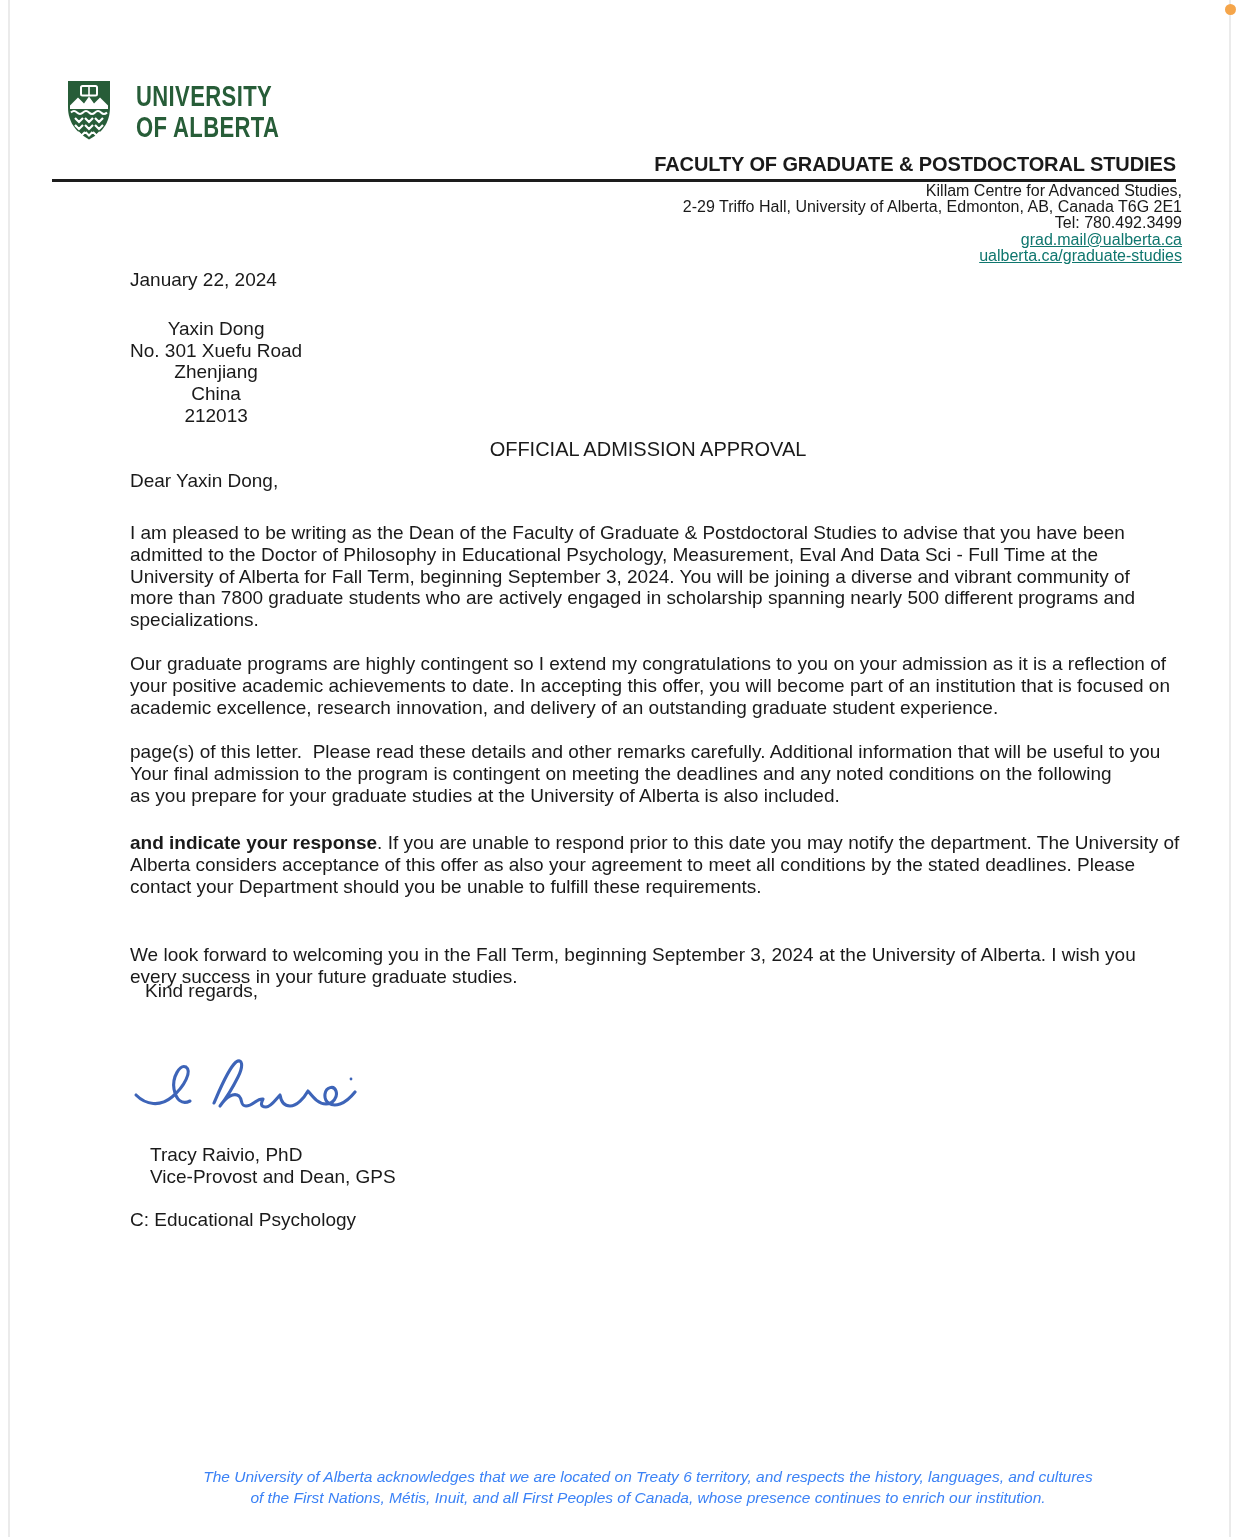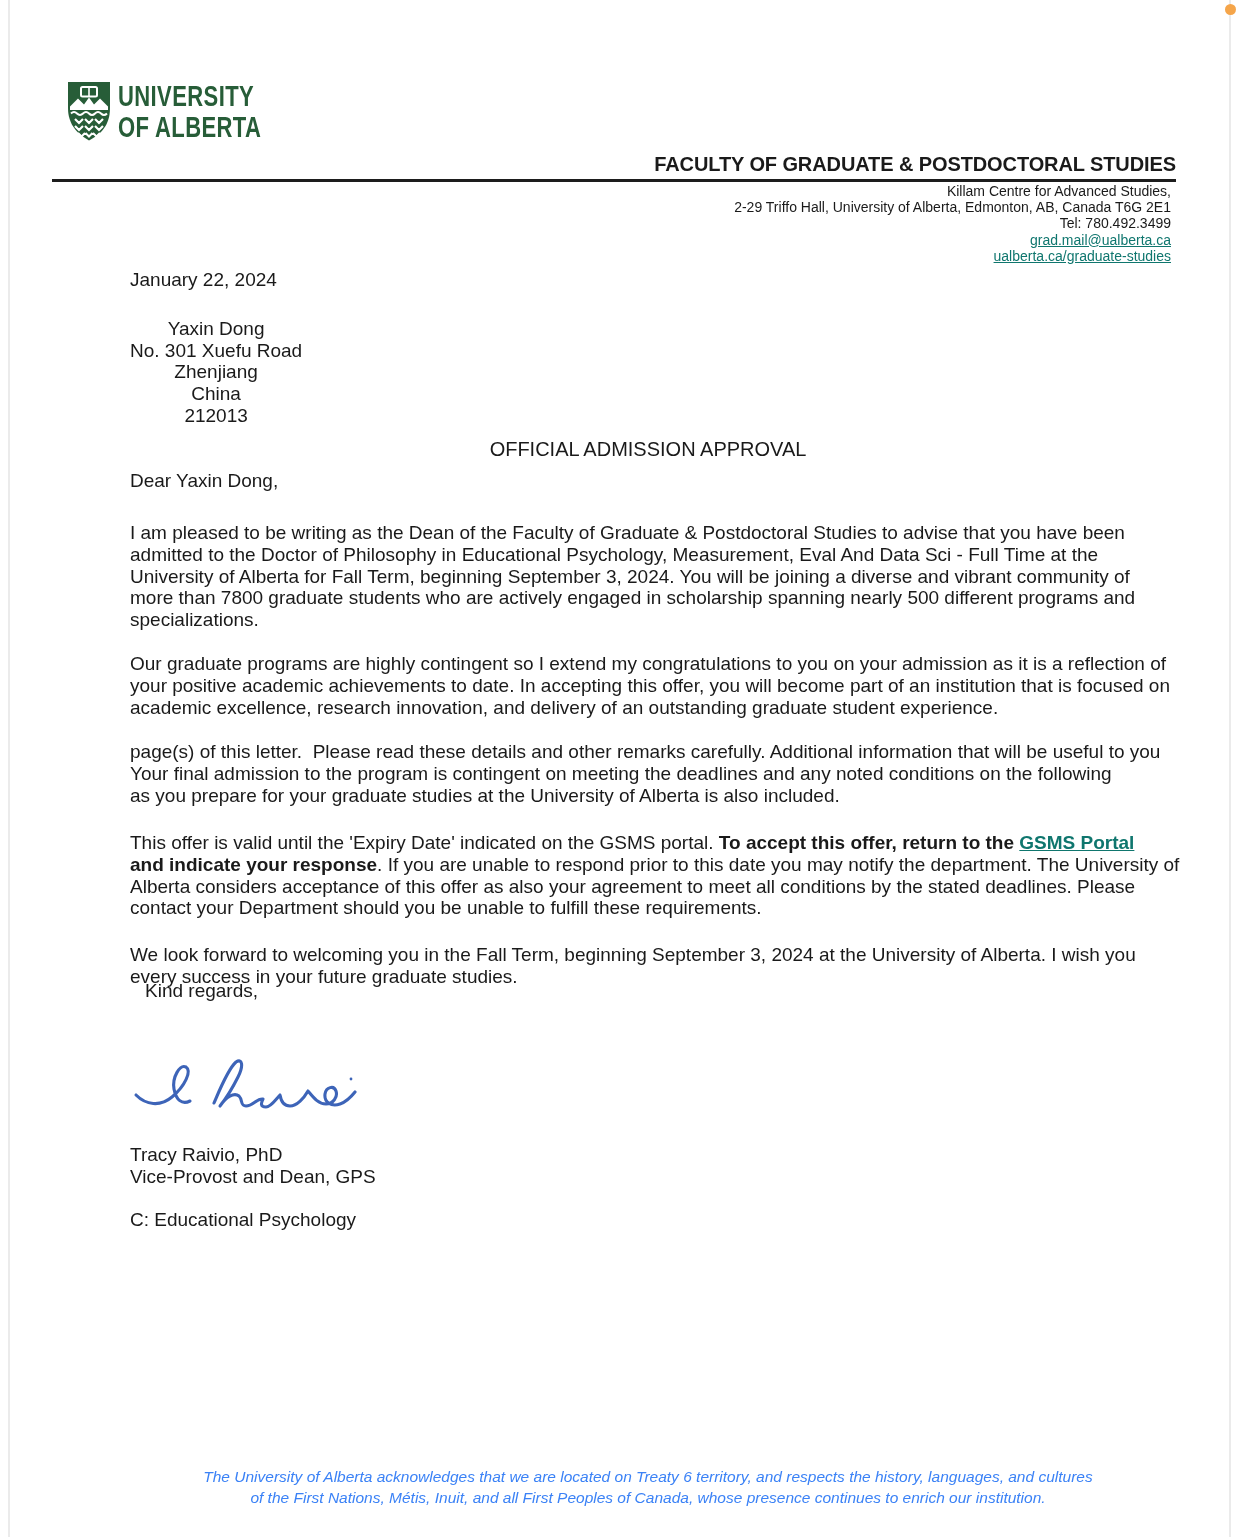--- a/index.html
+++ b/index.html
@@ -13,7 +13,7 @@
   .dot{position:absolute;left:1225px;top:4px;width:11px;height:11px;border-radius:50%;}
 
   
-  .logo{position:absolute;left:66px;top:78px;display:flex;align-items:flex-end;gap:6px;}
+  .logo{position:absolute;left:66px;top:78px;display:flex;align-items:center;gap:24px;}
   .logo-text{
     font-weight:bold;color:#275d38;font-size:29px;line-height:31px;letter-spacing:.5px;
     transform:scaleX(.76);transform-origin:0 0;white-space:nowrap;margin-top:3px;

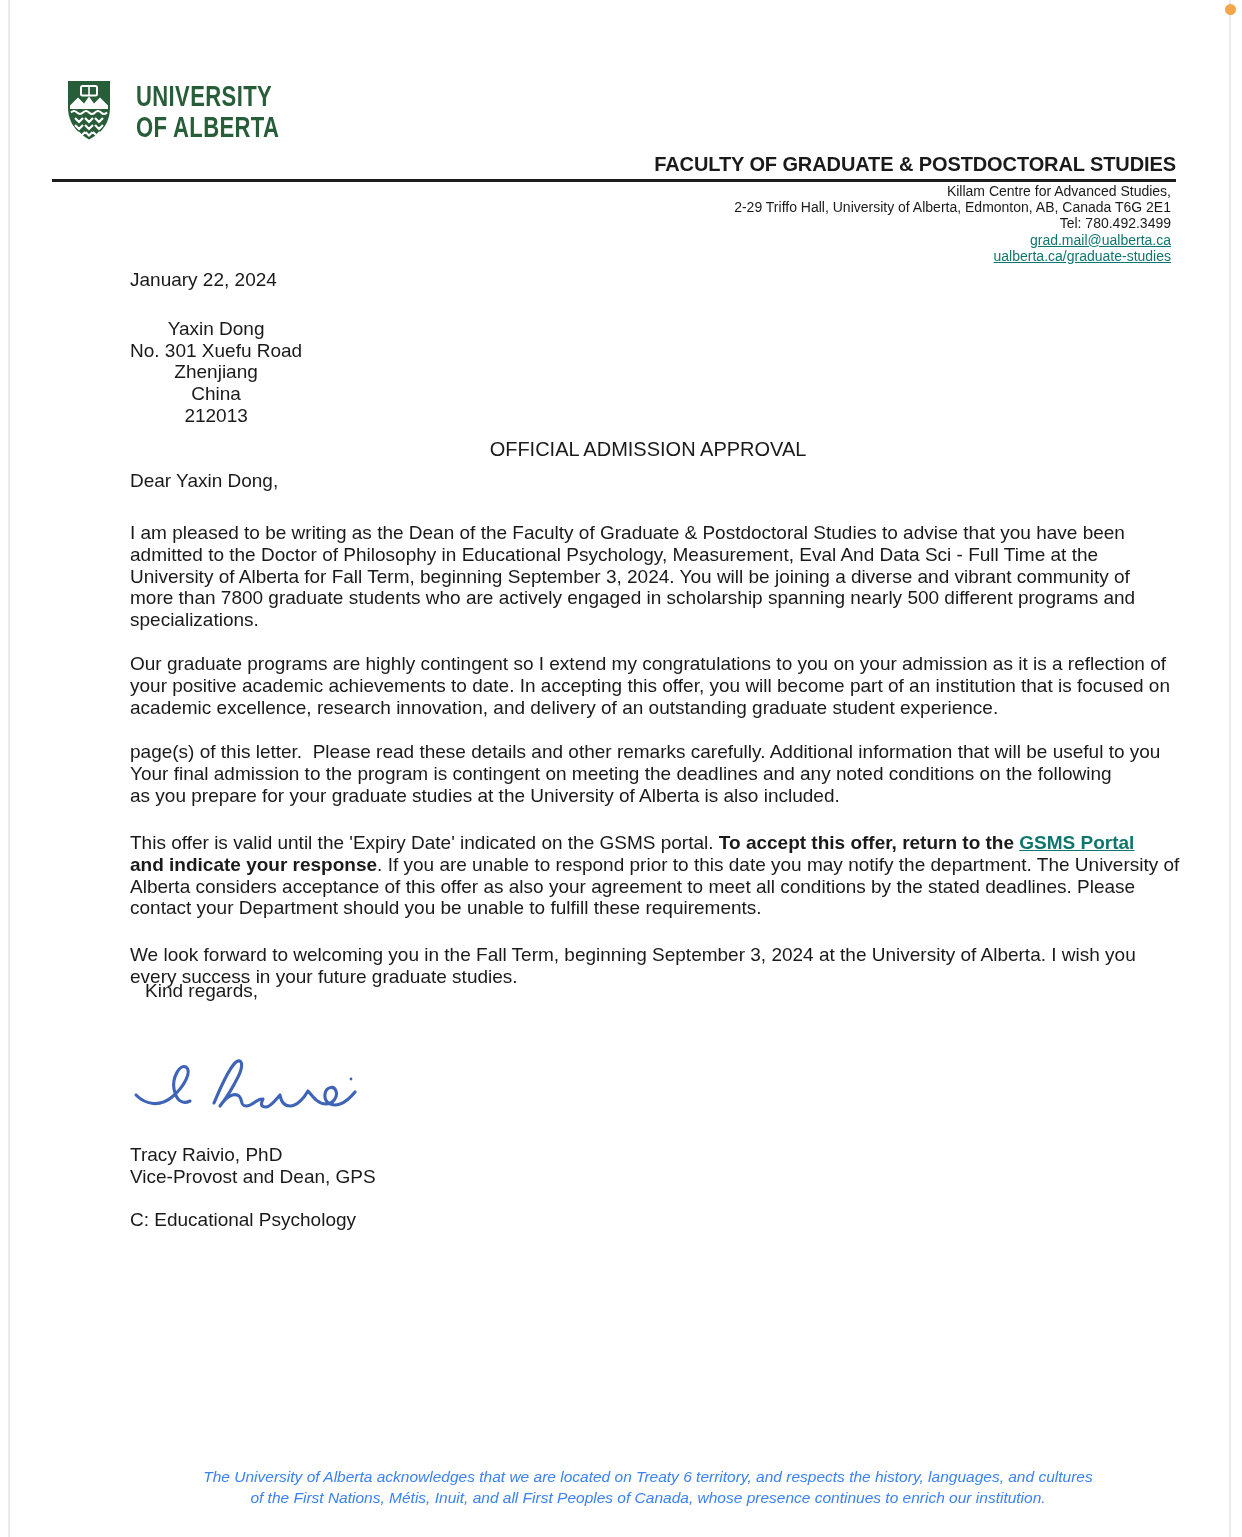--- a/index.html
+++ b/index.html
@@ -22,7 +22,7 @@
   
   .faculty{position:absolute;top:153px;right:66px;font-size:20px;font-weight:bold;letter-spacing:-.1px;white-space:nowrap;}
   .rule{position:absolute;left:52px;top:179px;width:1124px;height:3px;background:#1d1d1d;}
-  .addr{position:absolute;top:183px;right:71px;text-align:right;font-size:14px;line-height:16.2px;white-space:nowrap;}
+  .addr{position:absolute;top:183px;right:60px;text-align:right;font-size:16px;line-height:16.2px;white-space:nowrap;}
   .addr a,{color:#0000ee;}
   a.lnk{color:#0f766e;text-decoration:underline;cursor:pointer;}
 

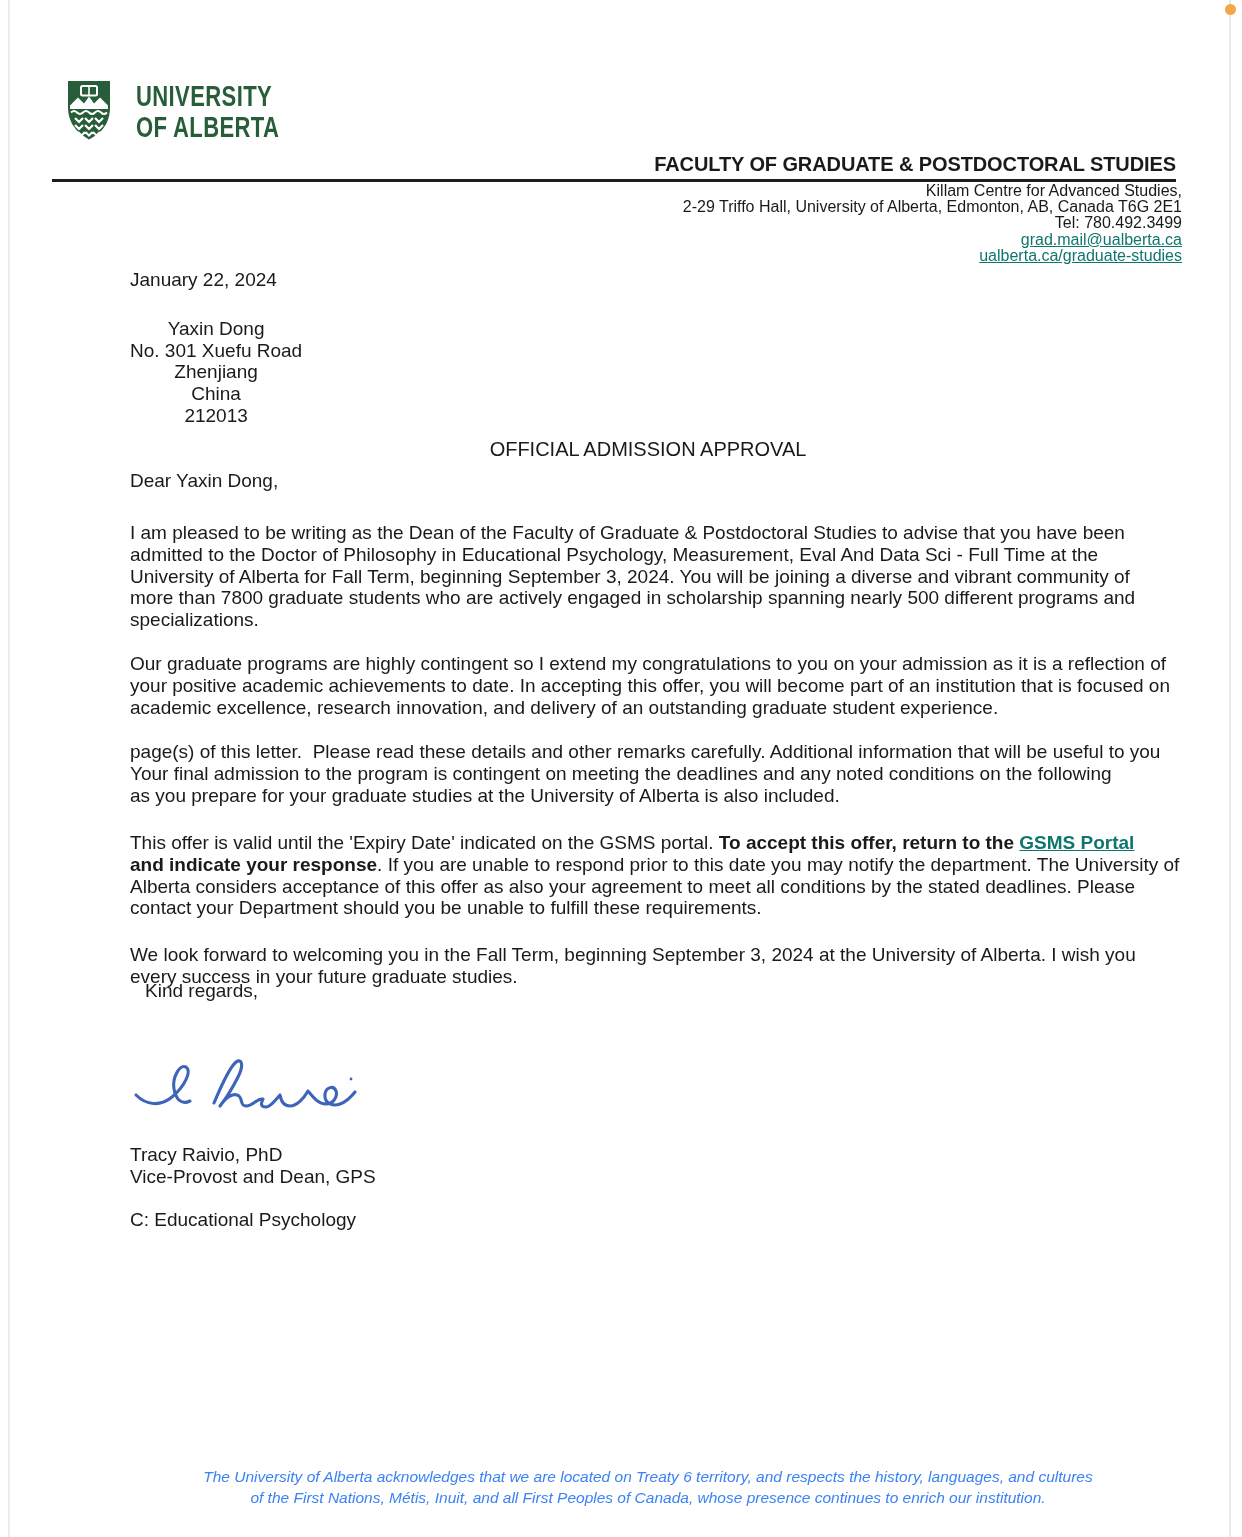--- a/index.html
+++ b/index.html
@@ -127,7 +127,6 @@
       </div>
 
     <div class="blk p4">
-      <div><span>This offer is valid until the 'Expiry Date' indicated on the GSMS portal. </span><span class="b">To accept this offer, return to the </span><a class="lnk b">GSMS Portal</a></div>
       <div><span class="b">and indicate your response</span><span>. If you are unable to respond prior to this date you may notify the department. The University of</span></div>
       <div>Alberta considers acceptance of this offer as also your agreement to meet all conditions by the stated deadlines. Please</div>
       <div>contact your Department should you be unable to fulfill these requirements.</div>

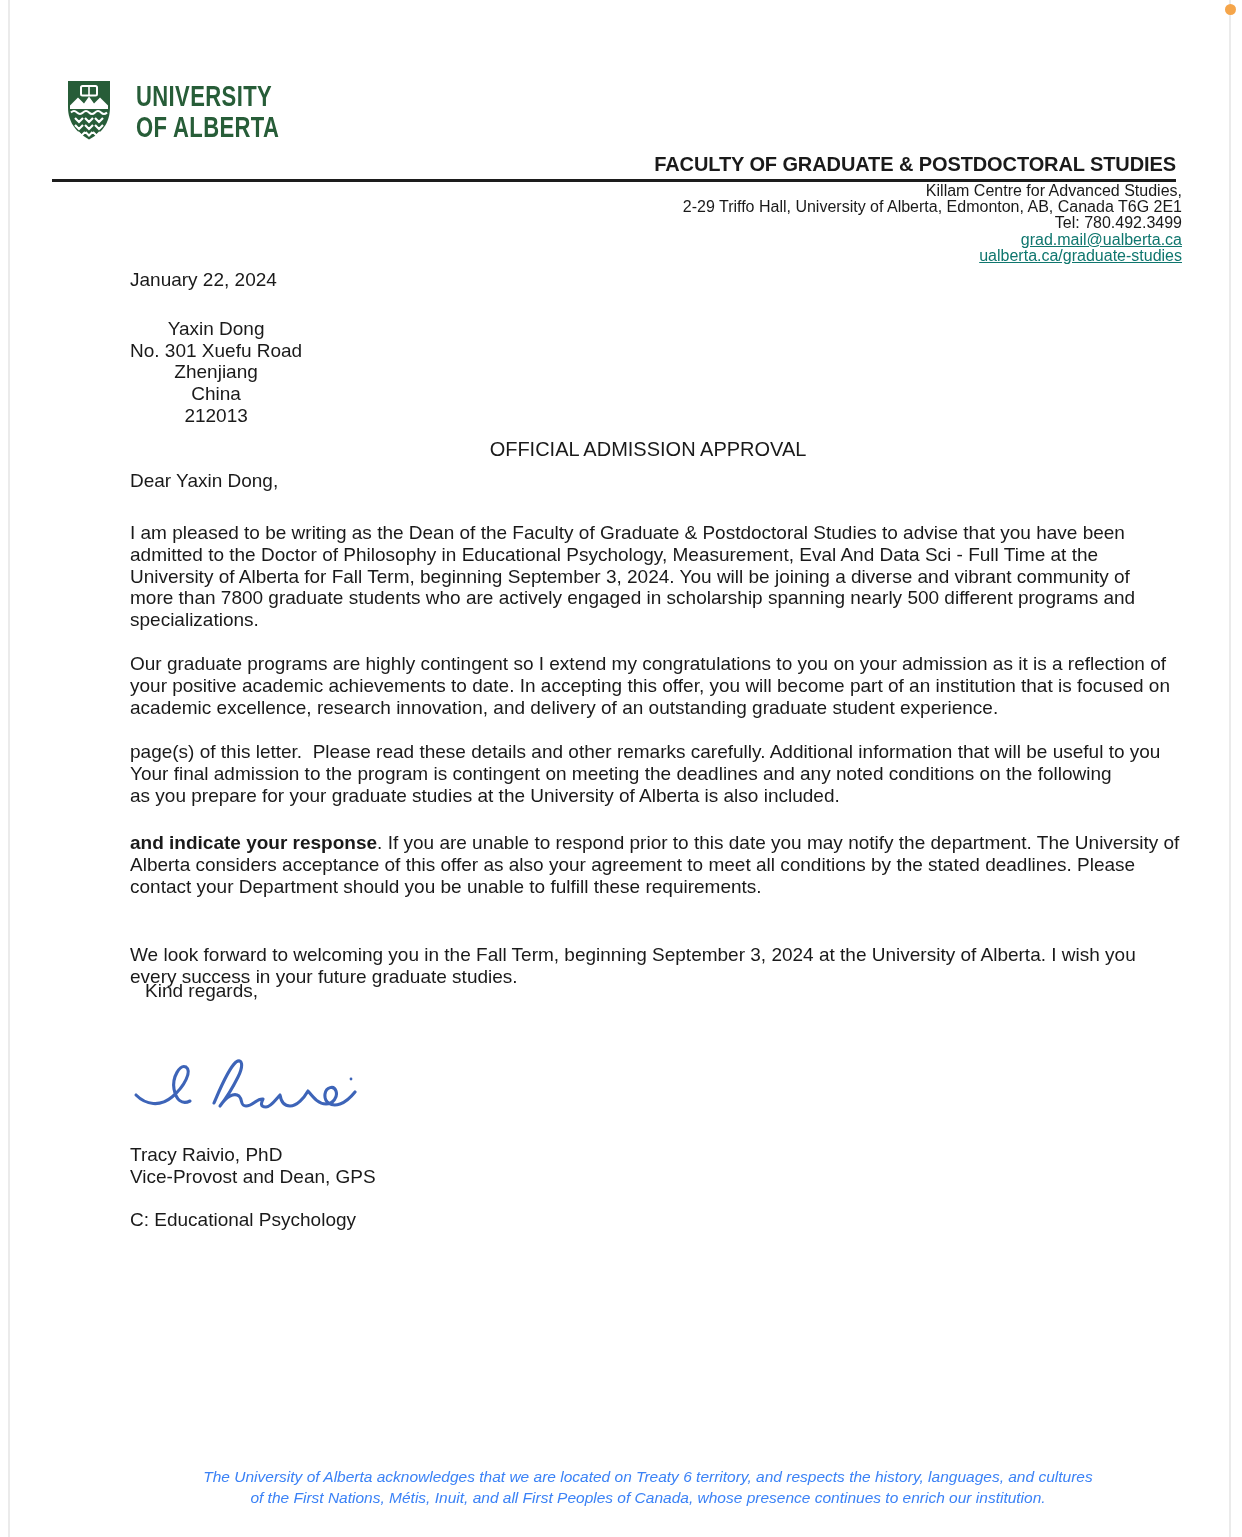--- a/index.html
+++ b/index.html
@@ -45,7 +45,7 @@
   .p5{top:944px;}
   .closing{top:980px;margin-left:15px;}
   .sig{top:1053px;left:2px;}
-  .signer{top:1144px;}
+  .signer{top:1144px;margin-left:20px;}
   .cc{top:1209px;}
   .footer{top:1466px;font-style:italic;color:#3b82f6;font-size:15.5px;line-height:21px;}
   .footer div{white-space:nowrap;}

